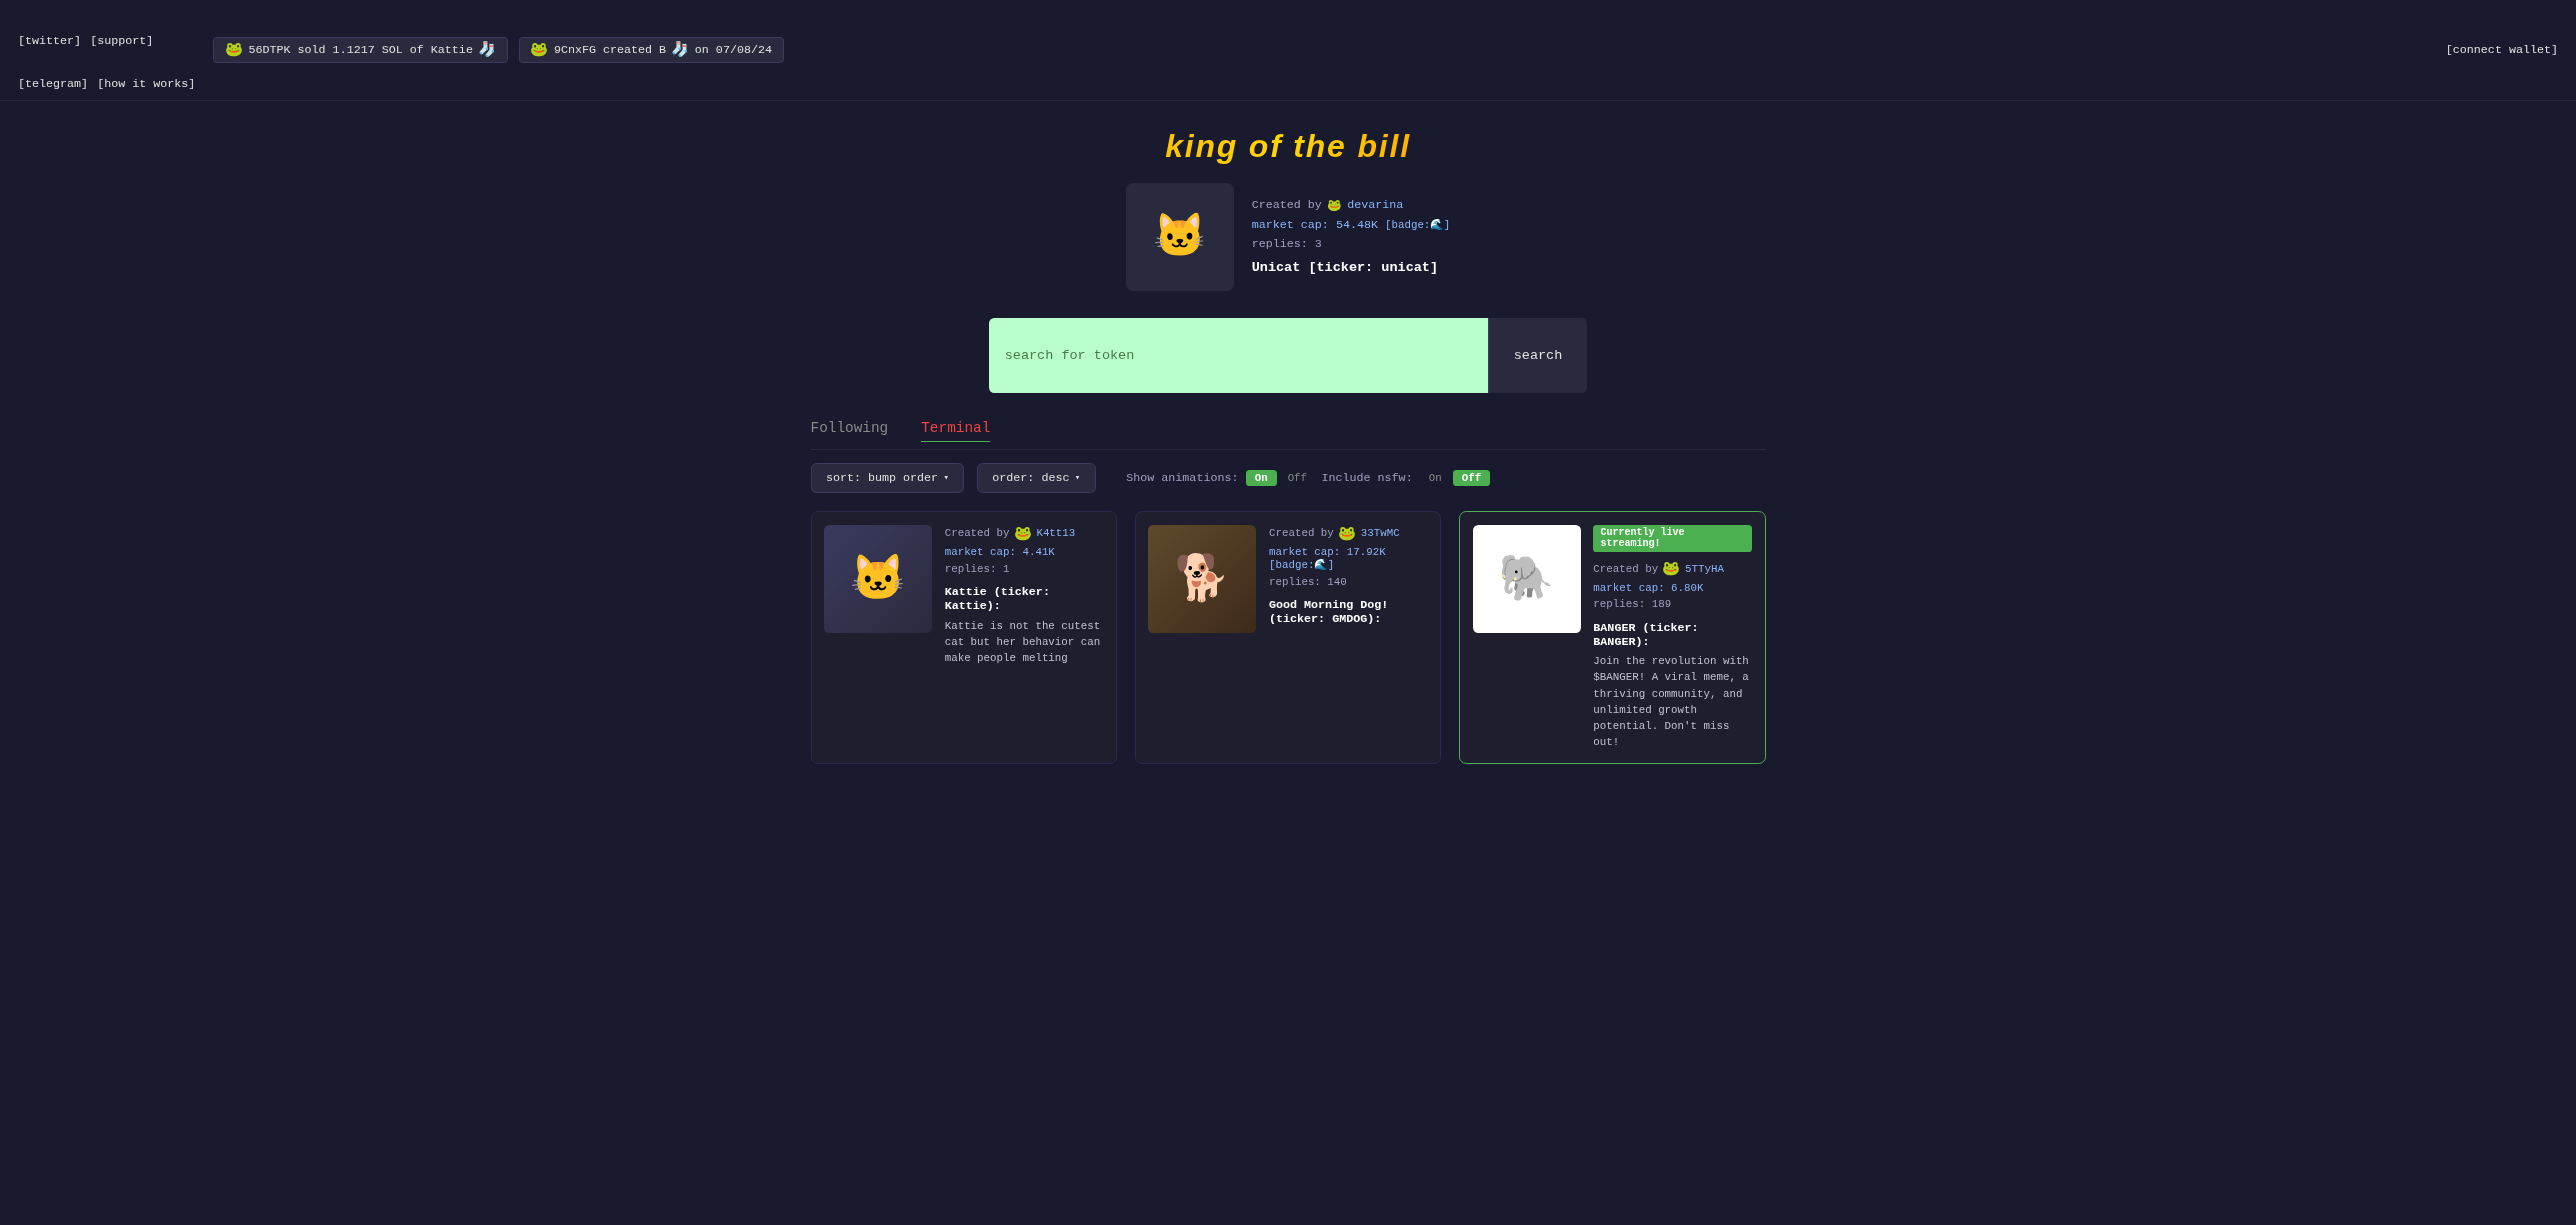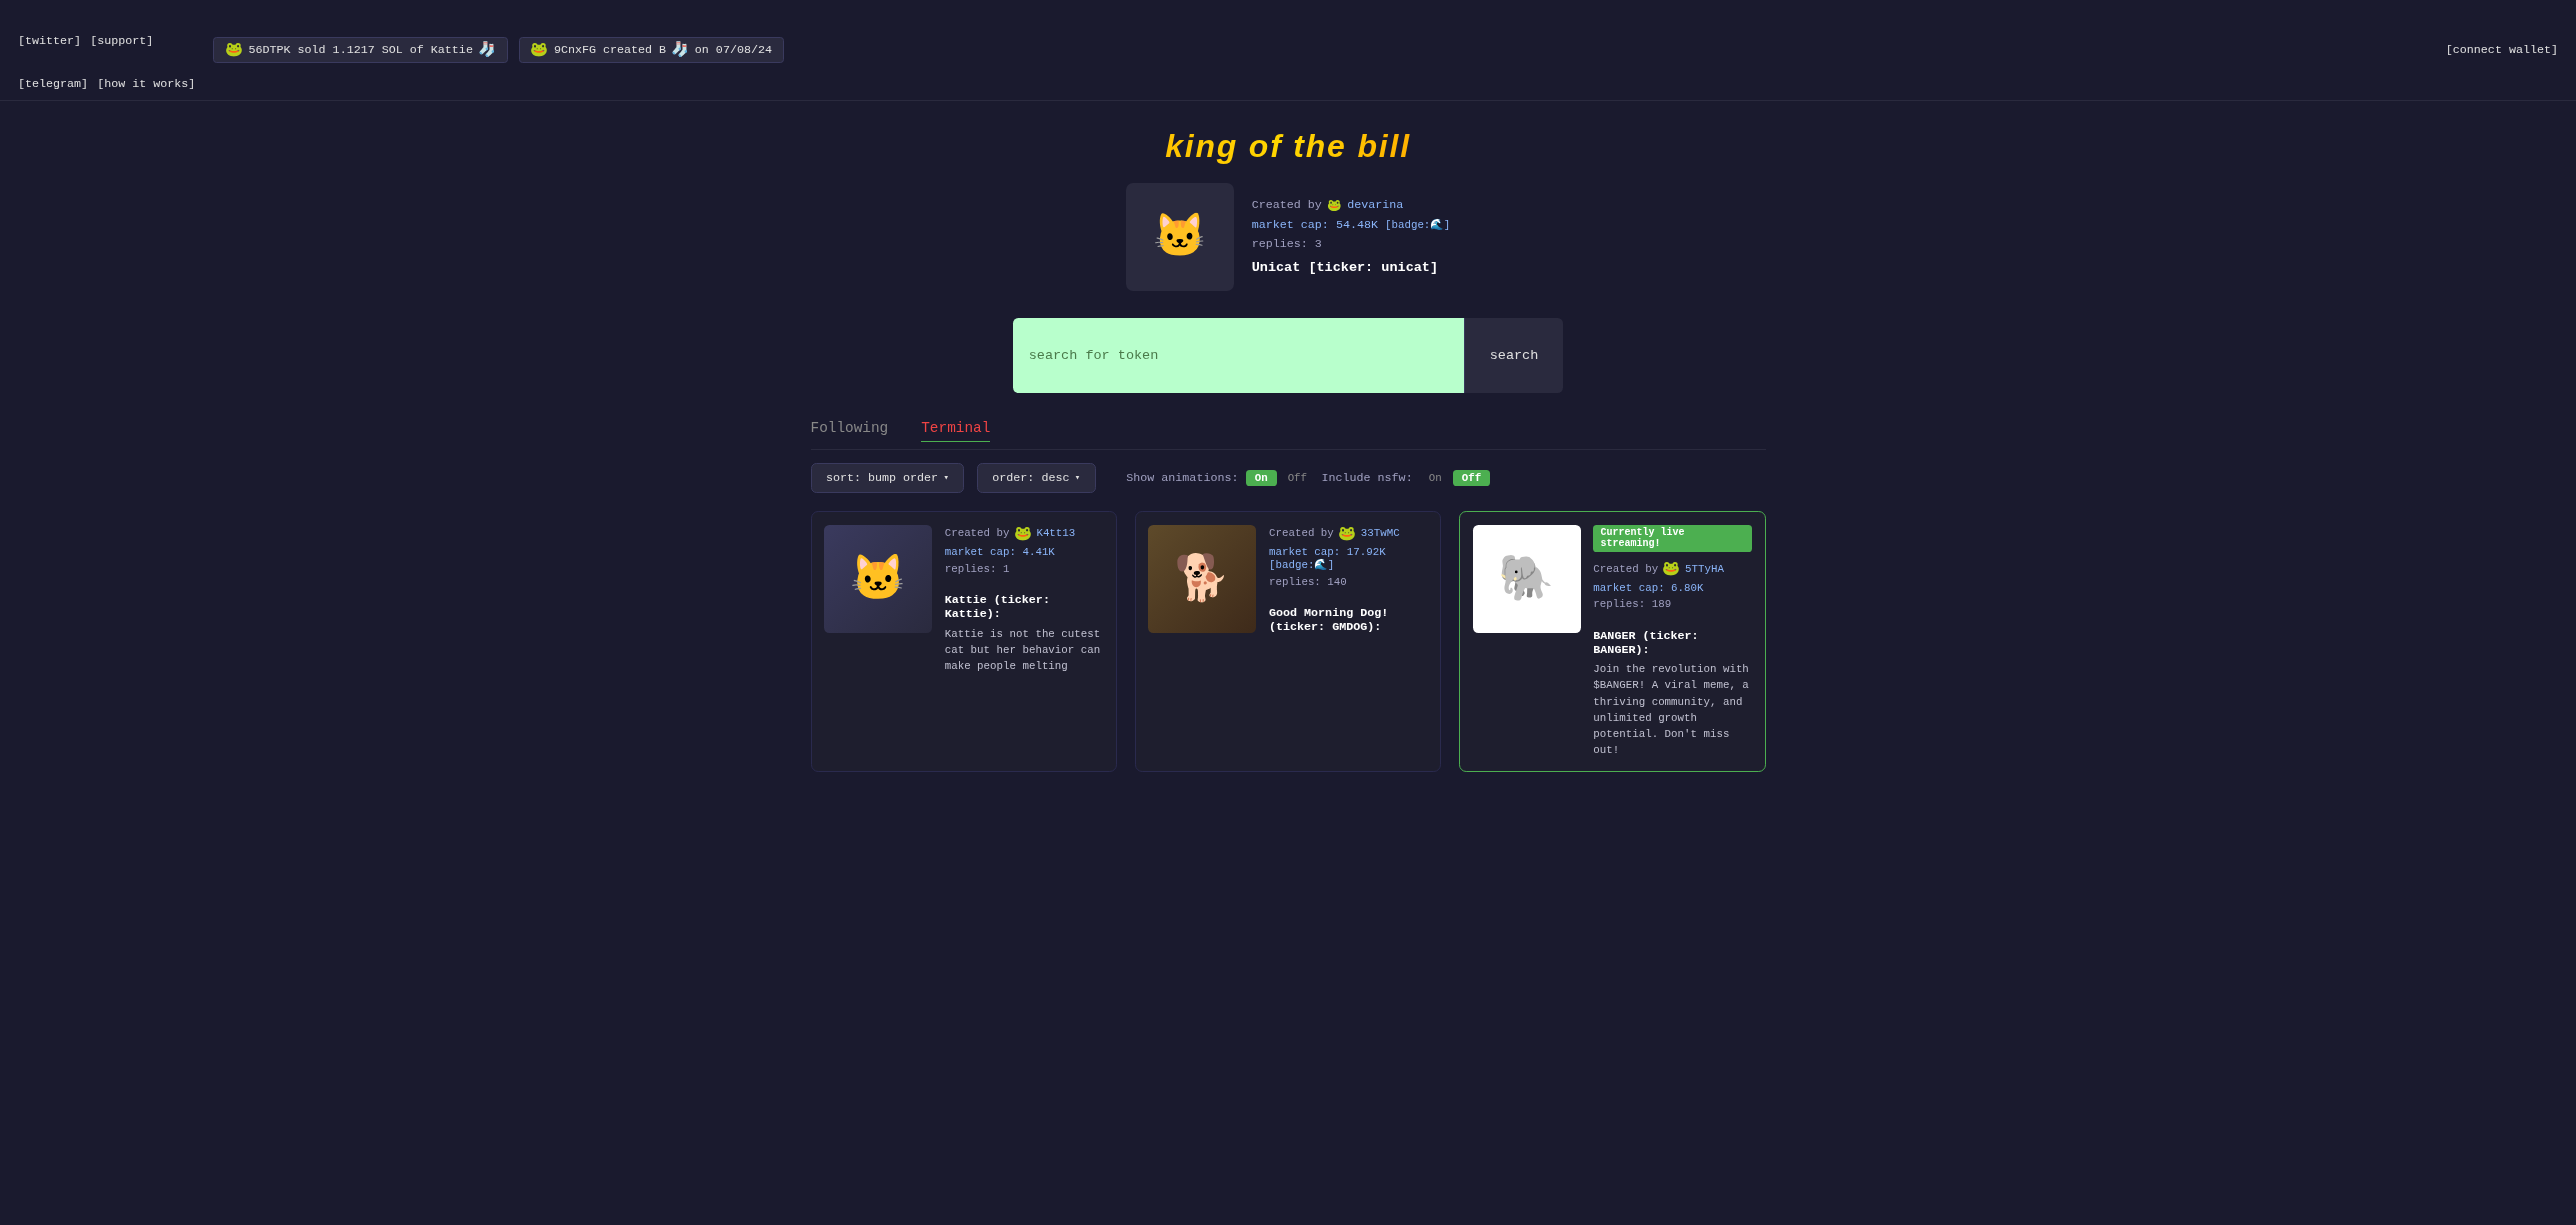--- a/index.html
+++ b/index.html
@@ -160,7 +160,7 @@
       gap: 0;
     }
     .search-input {
-      width: 451px;
+      width: 499px;
       padding: 12.6px 16px;
       background: #b8ffcc;
       border: none;

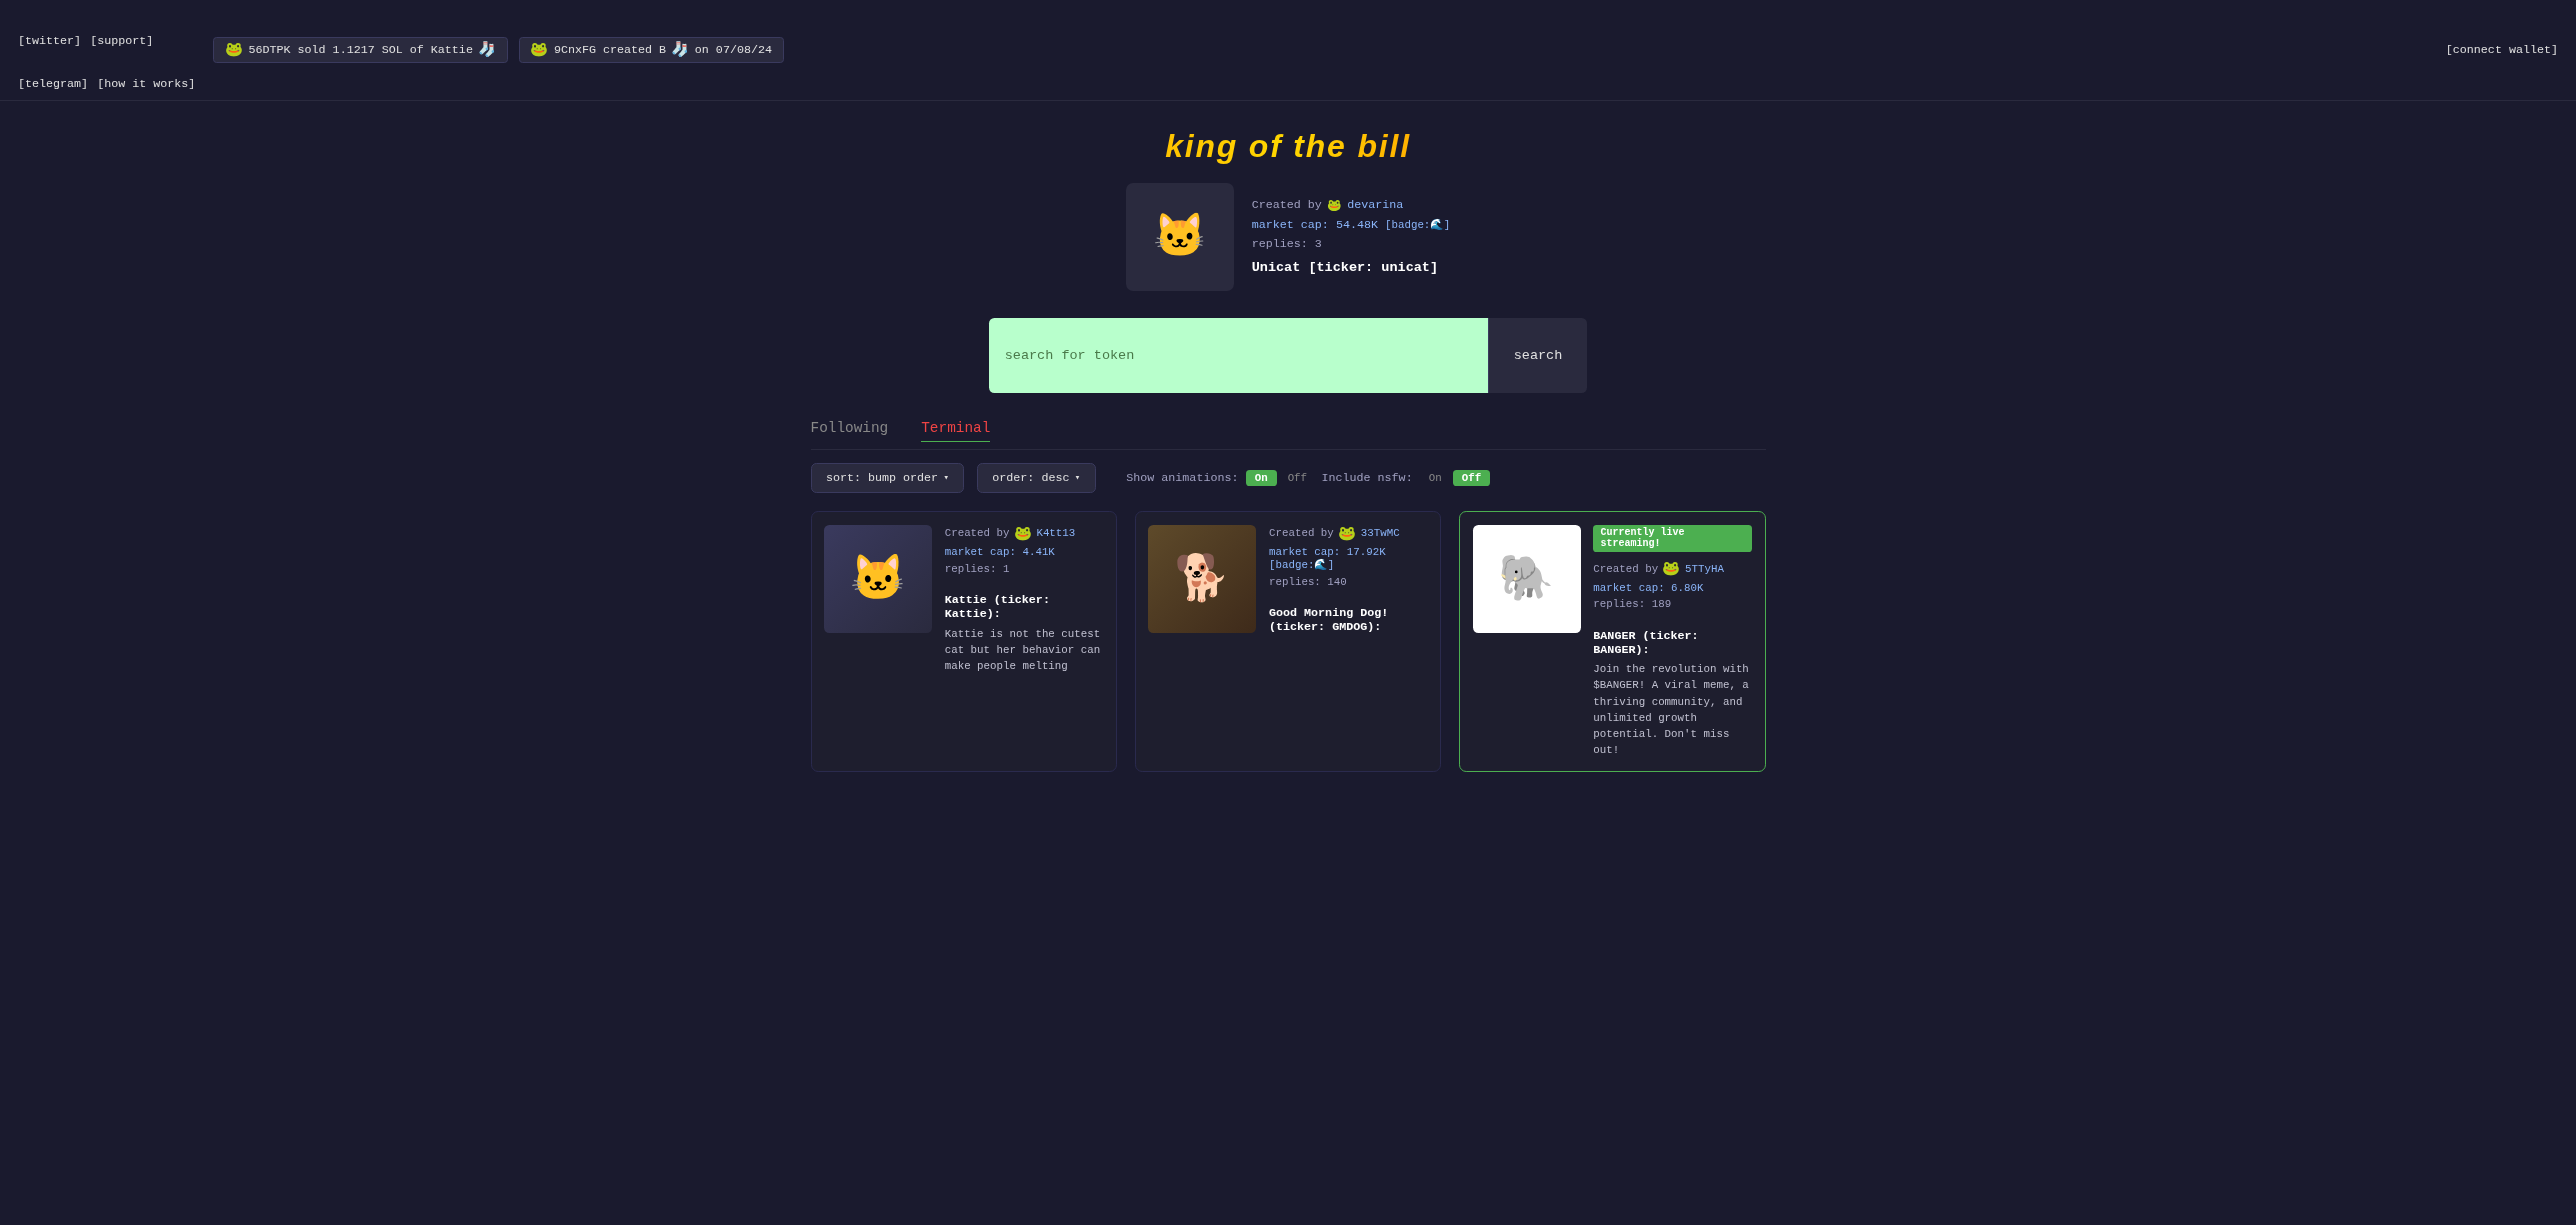--- a/index.html
+++ b/index.html
@@ -311,7 +311,7 @@
       font-weight: bold;
       font-size: 11.7px;
       color: #fff;
-      margin-top: 14px;
+      margin-top: 6px;
     }
     .coin-desc {
       font-size: 10.8px;

